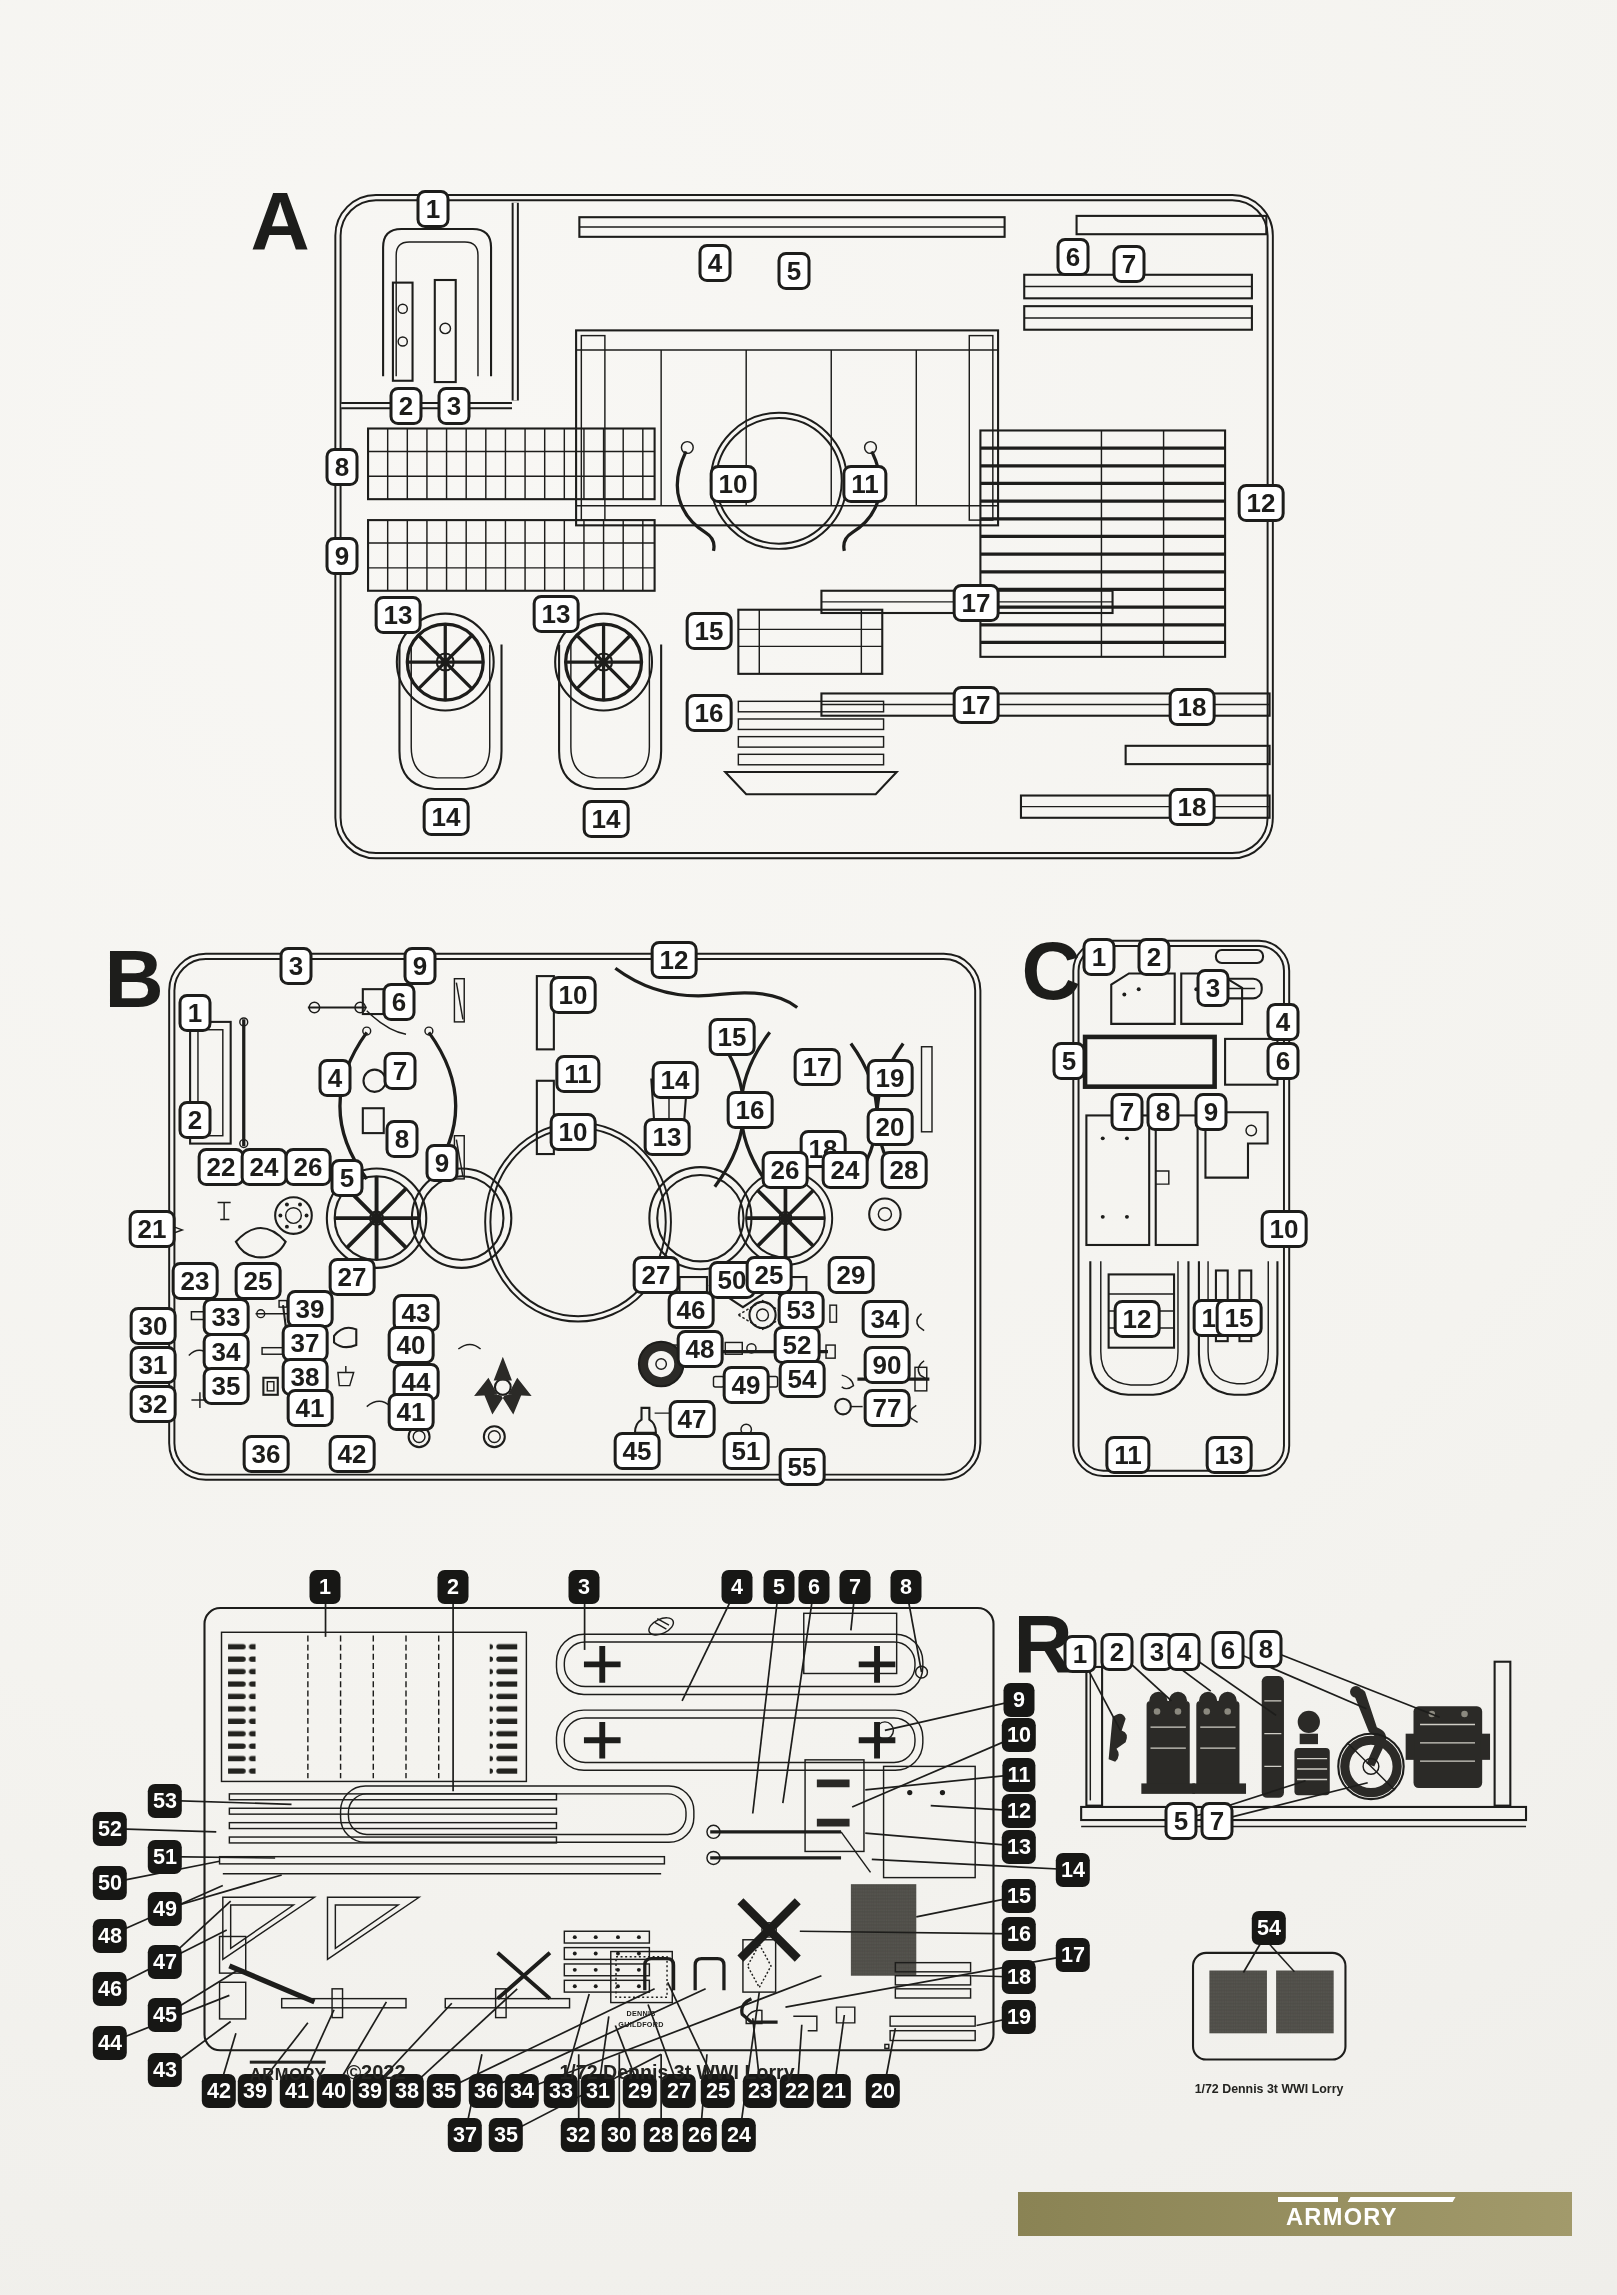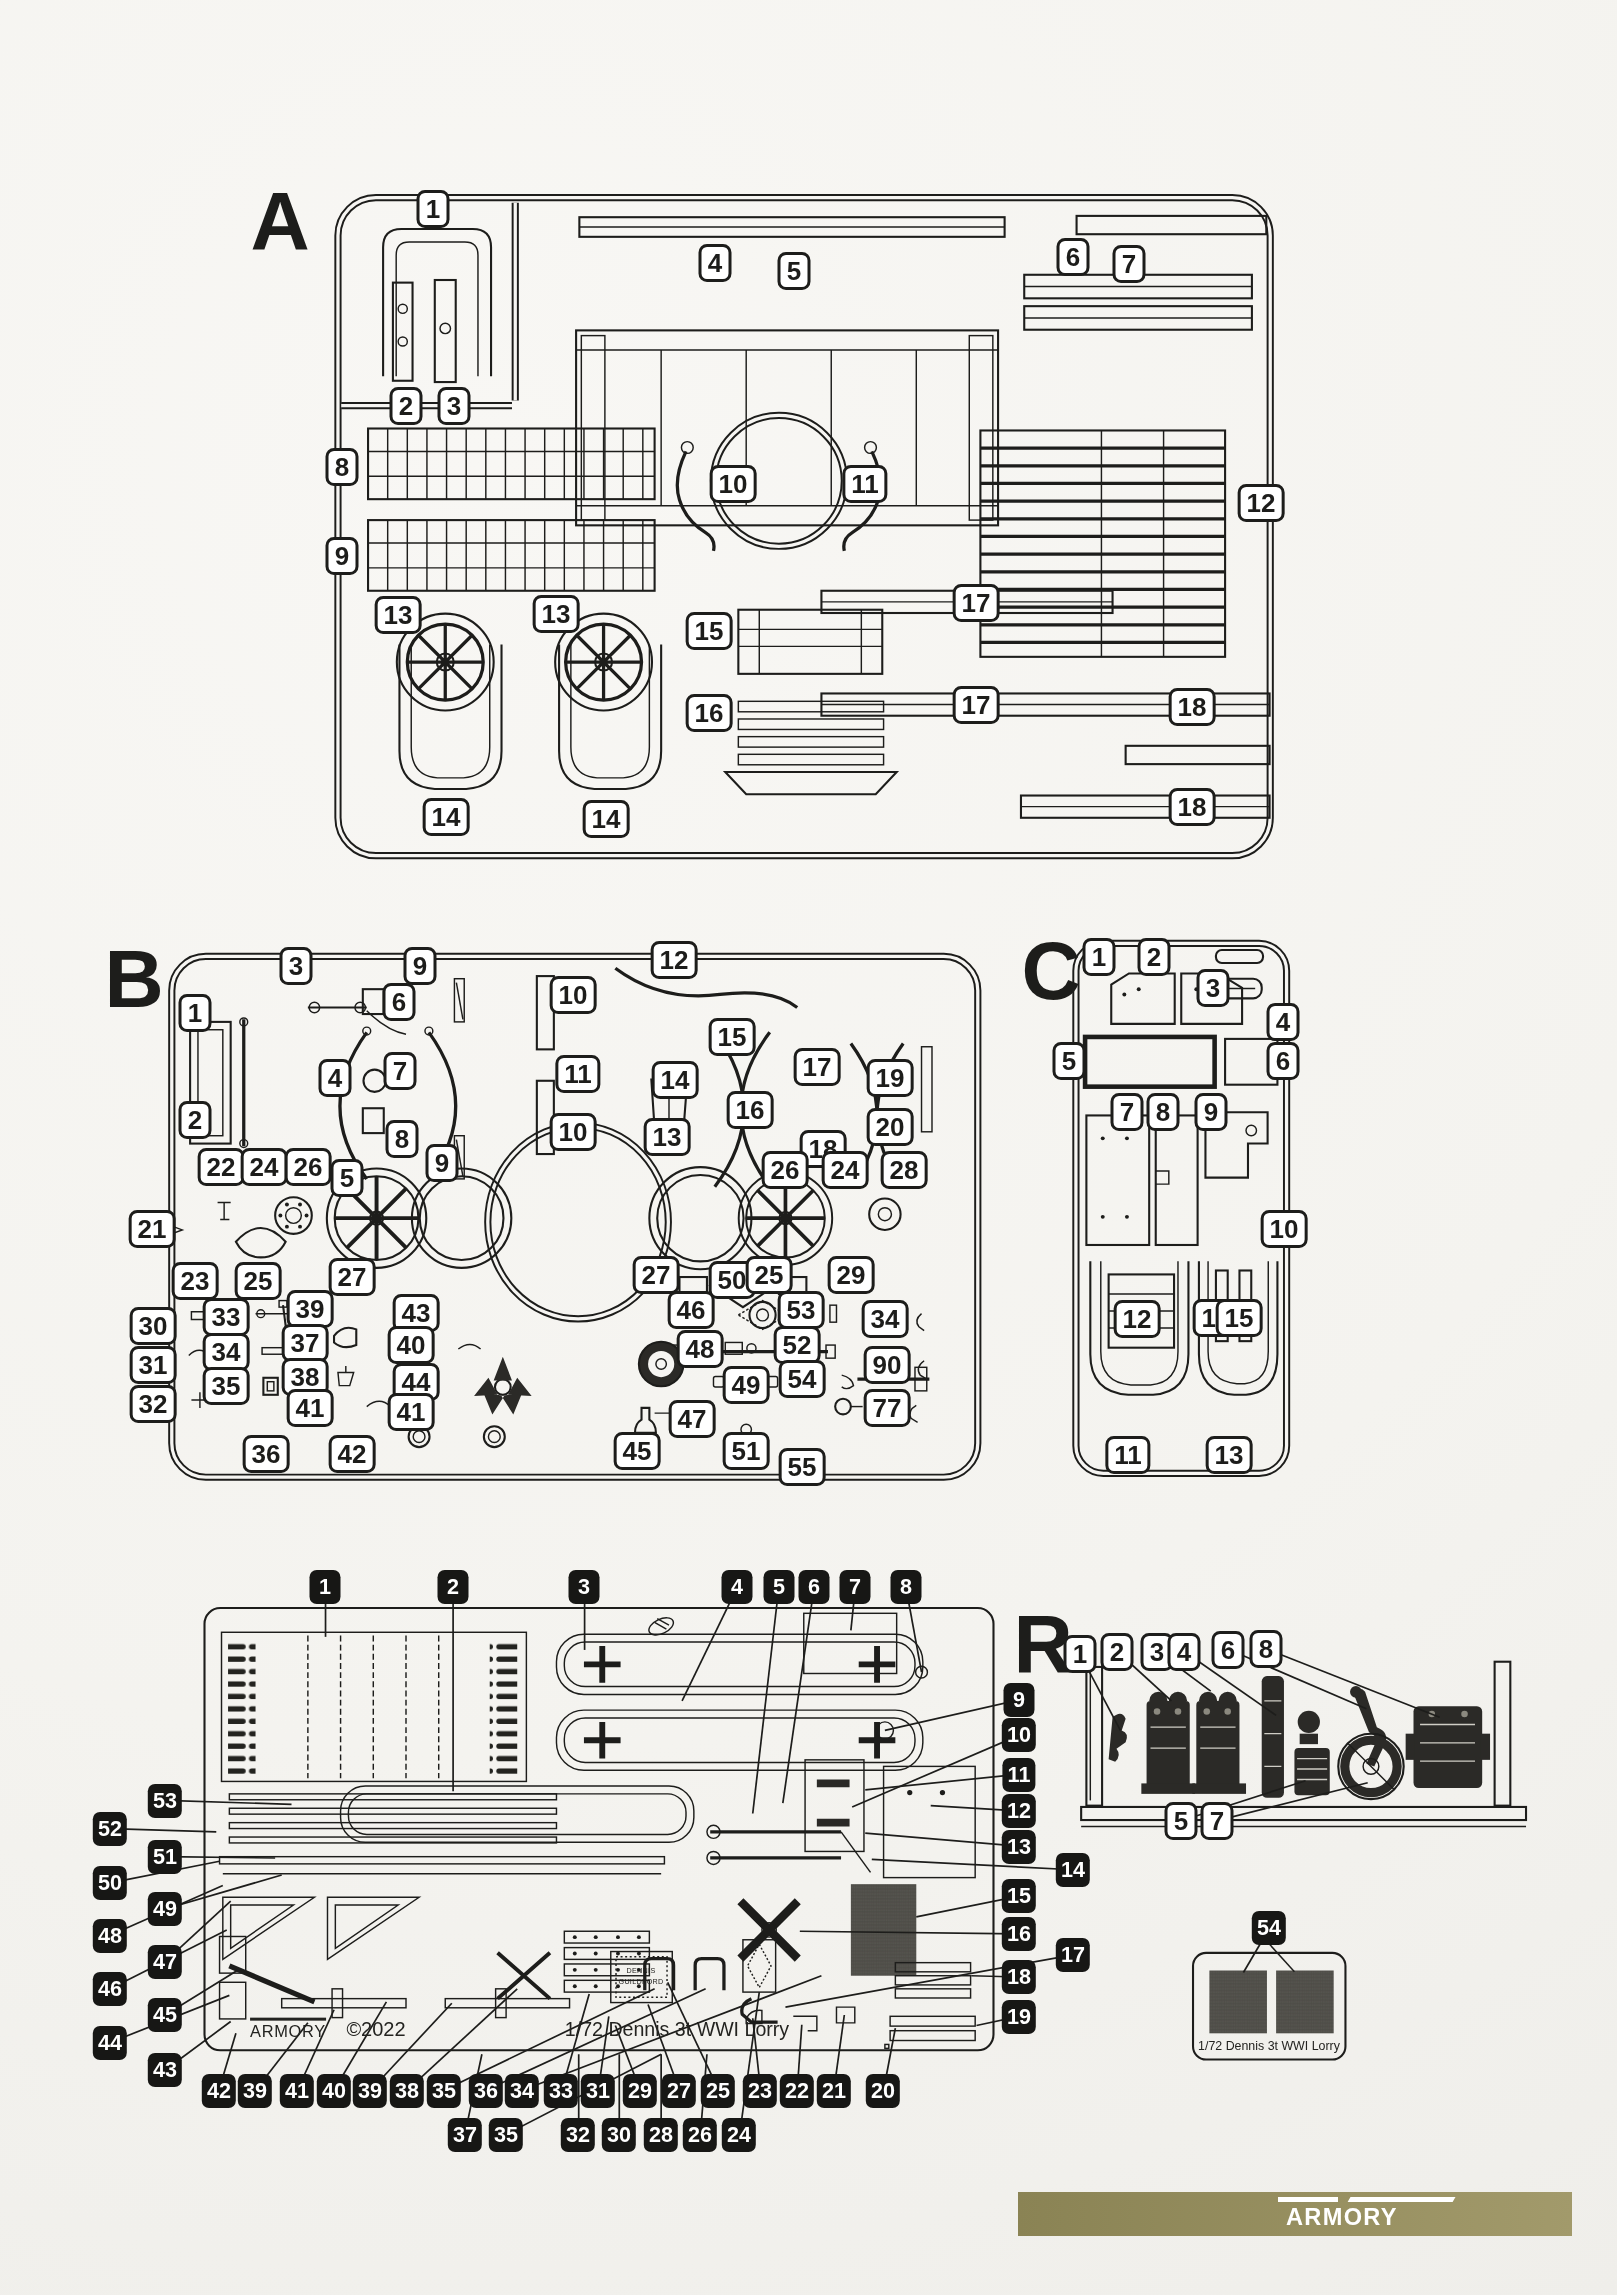--- a/index.html
+++ b/index.html
@@ -29,7 +29,7 @@
   .lbl.light{background:#ffffff;border:3.3px solid #1d1d1b;border-radius:8.5px;color:#1d1d1b;
              font-size:26px;min-width:33px;height:38px;padding:0 5.9px;}
   .lbl.dark{background:#171715;border-radius:7.2px;color:#ffffff;font-size:21.6px;min-width:31px;height:34px;padding:0 5.2px;}
-  .ftext{position:absolute;transform:translate(-50%,-50%);z-index:5;font-weight:400;color:#232320;white-space:nowrap;}
+  .ftext{position:absolute;transform:translate(-50%,-50%);z-index:5;font-weight:700;color:#232320;white-space:nowrap;margin-top:43px;}
   .pelogo{font-size:16.4px;letter-spacing:0.7px;border-top:3.3px solid #232320;padding-top:0.7px;}
   .pecopy{font-size:20px;}
   .pescale{font-size:19.6px;letter-spacing:0px;}

